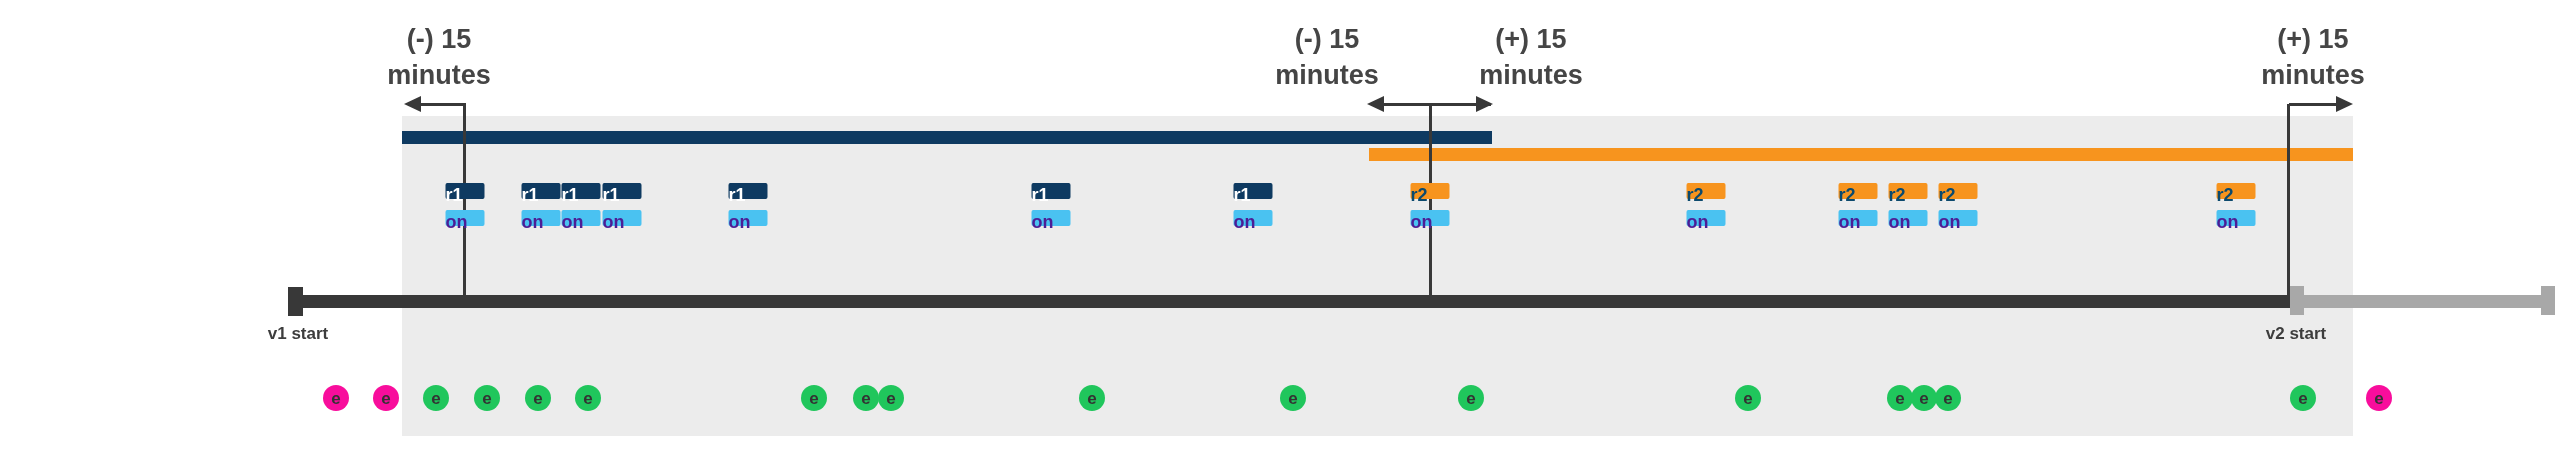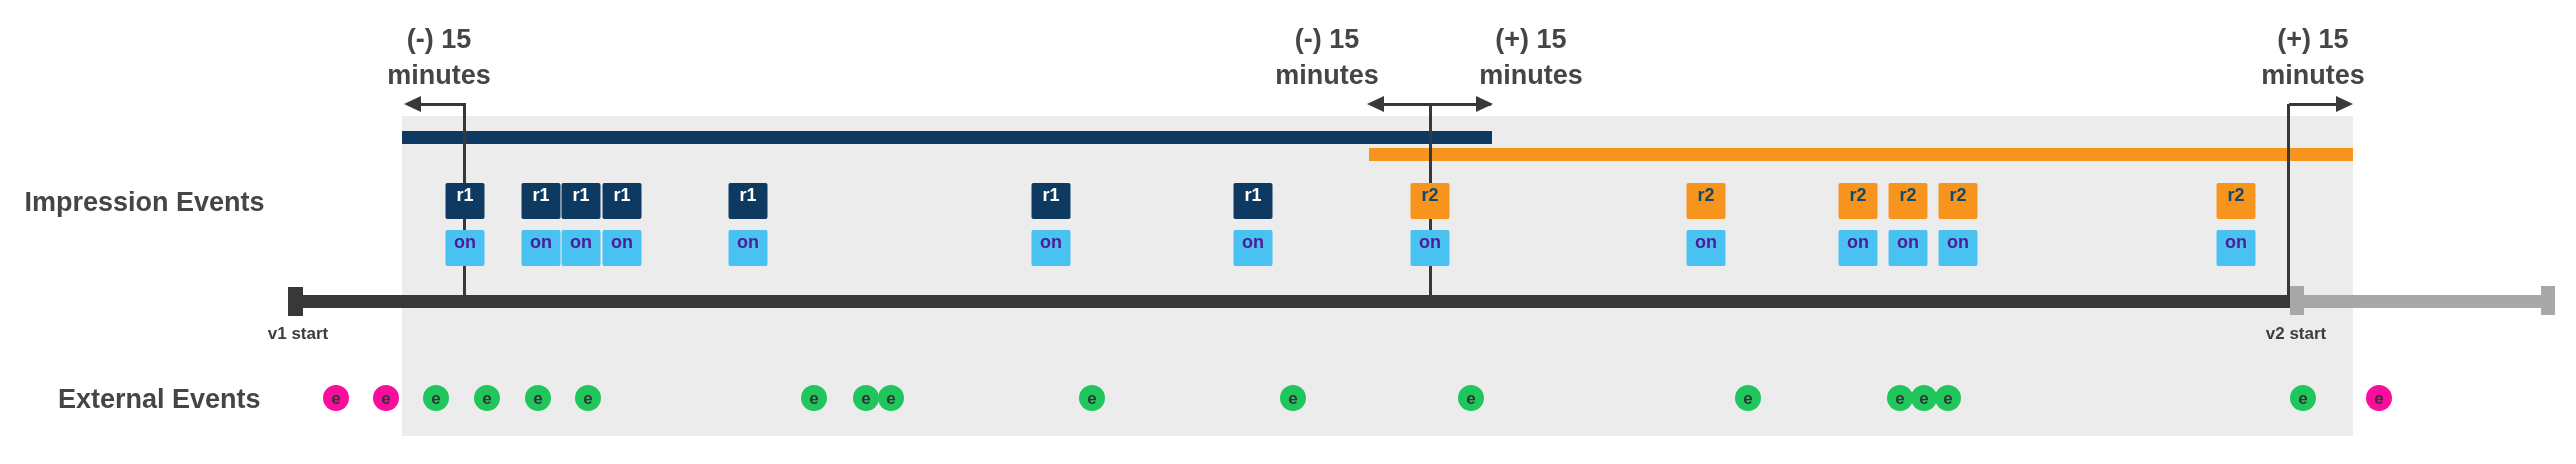--- a/index.html
+++ b/index.html
@@ -137,7 +137,6 @@
     <div>minutes</div>
   </div>
 
-  <div class="rowlabel impressions">Impression Events</div>
   <div class="rowlabel external">External Events</div>
 
   <div>

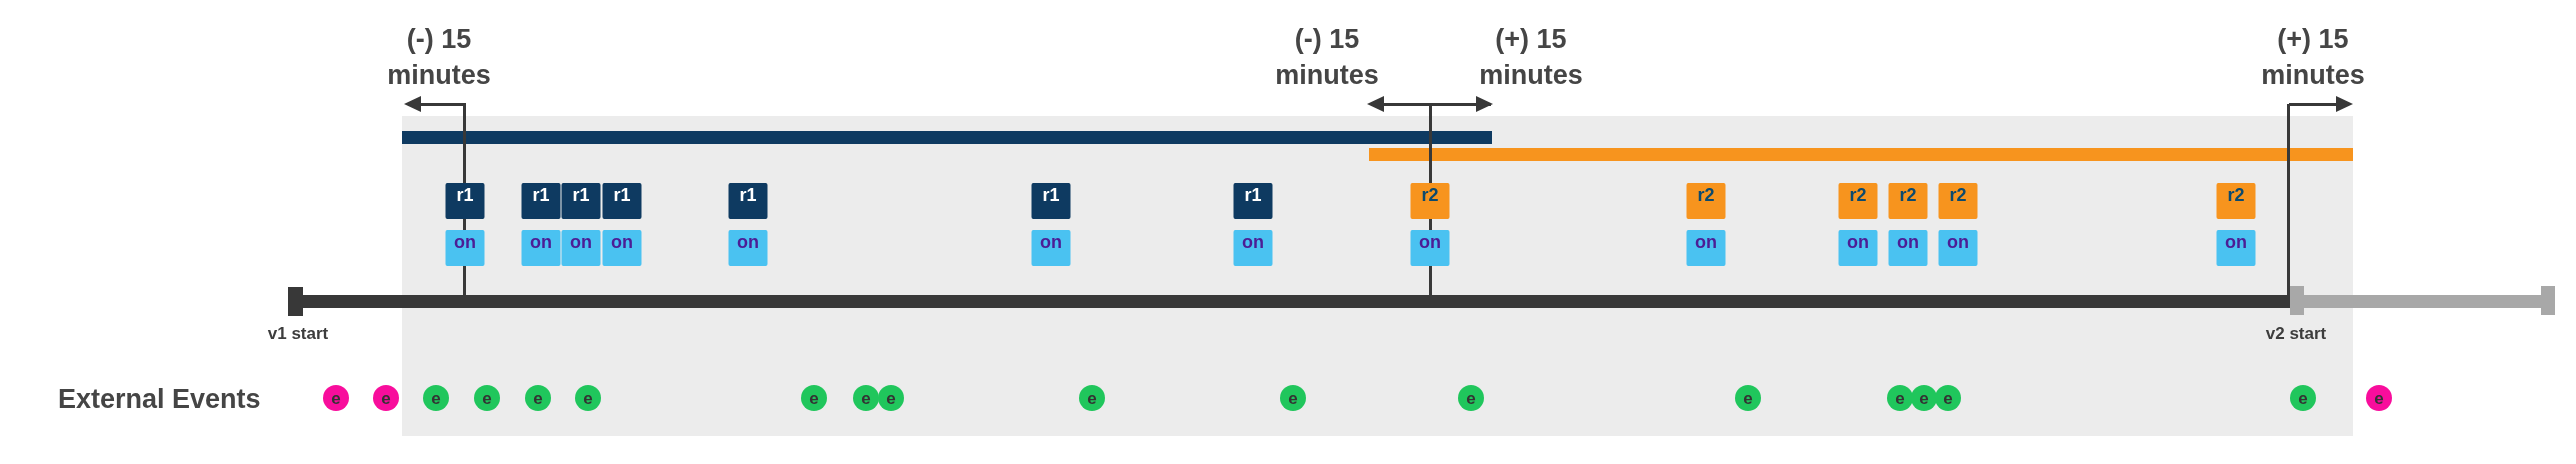--- a/index.html
+++ b/index.html
@@ -59,8 +59,8 @@
     gap: 11.3px; z-index: 4;
   }
   .badge {
-    width: 39px; height: 36px; line-height: 25.4px;
-    text-align: center; font-size: 18px; font-weight: 600;
+    width: 39px; height: 16px; line-height: 25.4px;
+    text-align: left; font-size: 18px; font-weight: 600;
     border-radius: 1.9px;
   }
   .badge.r1 { background: var(--navy);   color: #ffffff; }

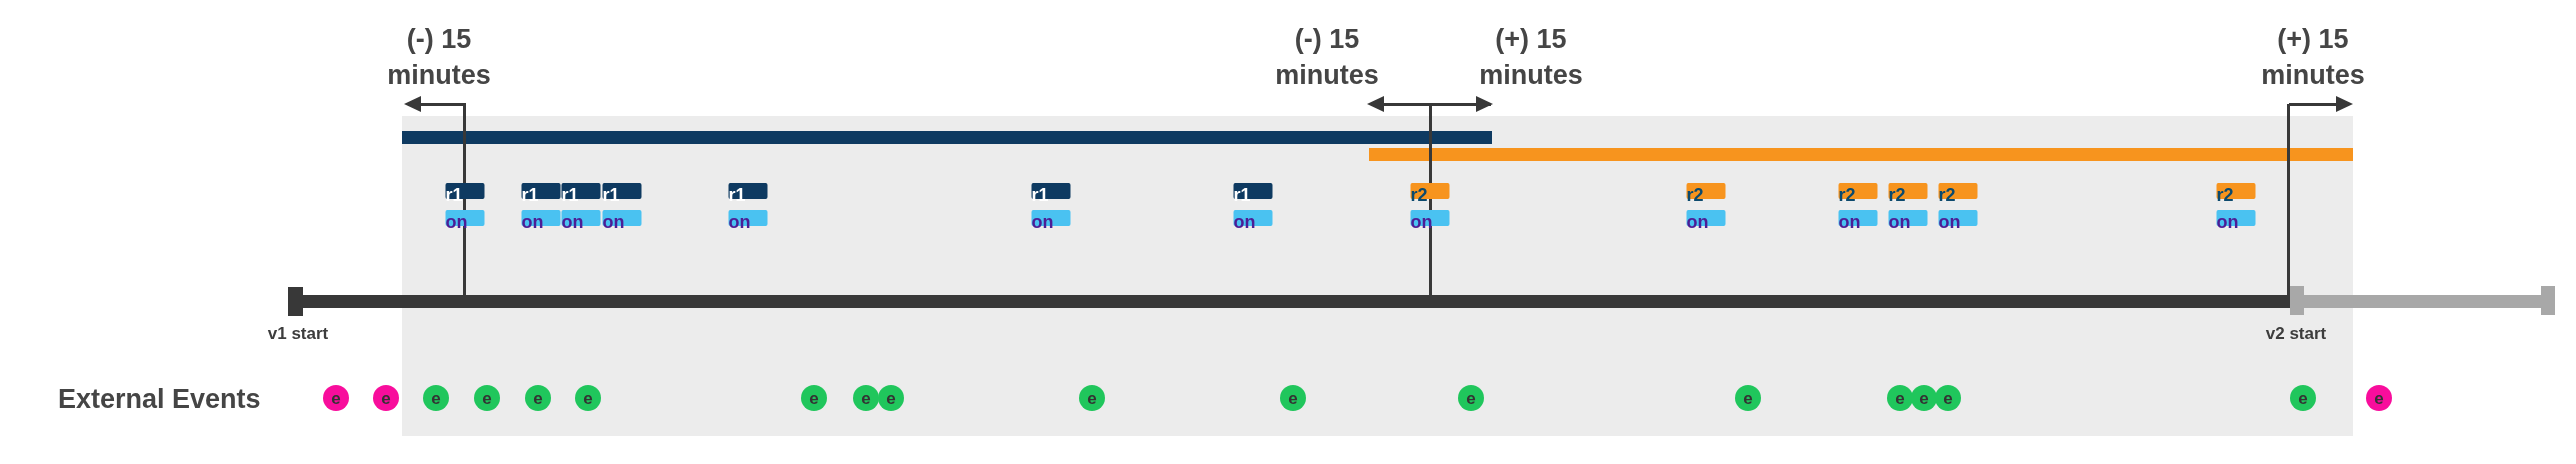--- a/index.html
+++ b/index.html
@@ -137,7 +137,6 @@
     <div>minutes</div>
   </div>
 
-  <div class="rowlabel external">External Events</div>
 
   <div>
       <div class="imp-col" style="left: 465px;">

